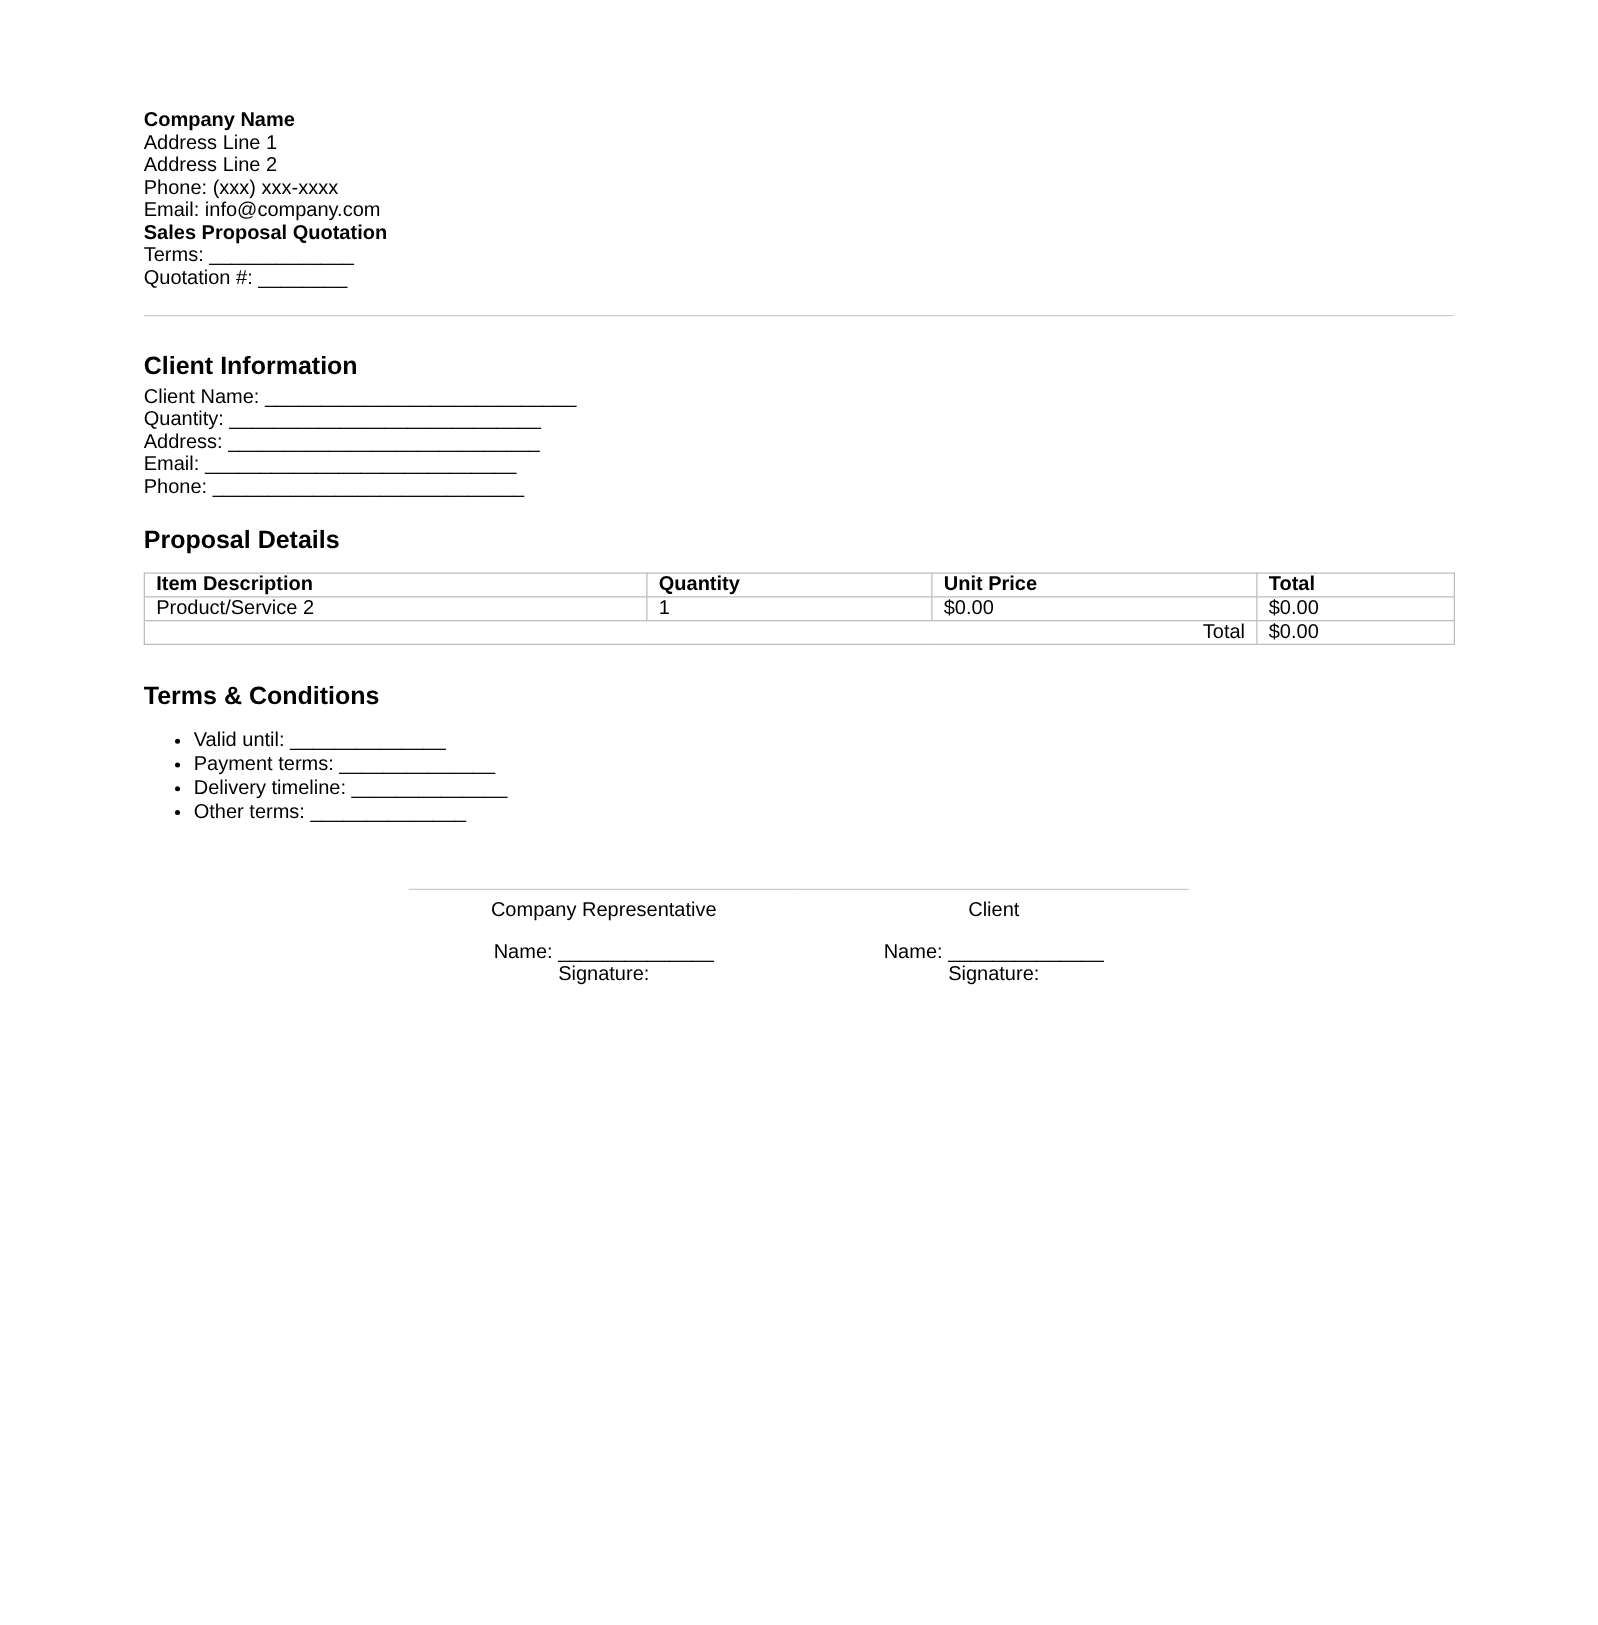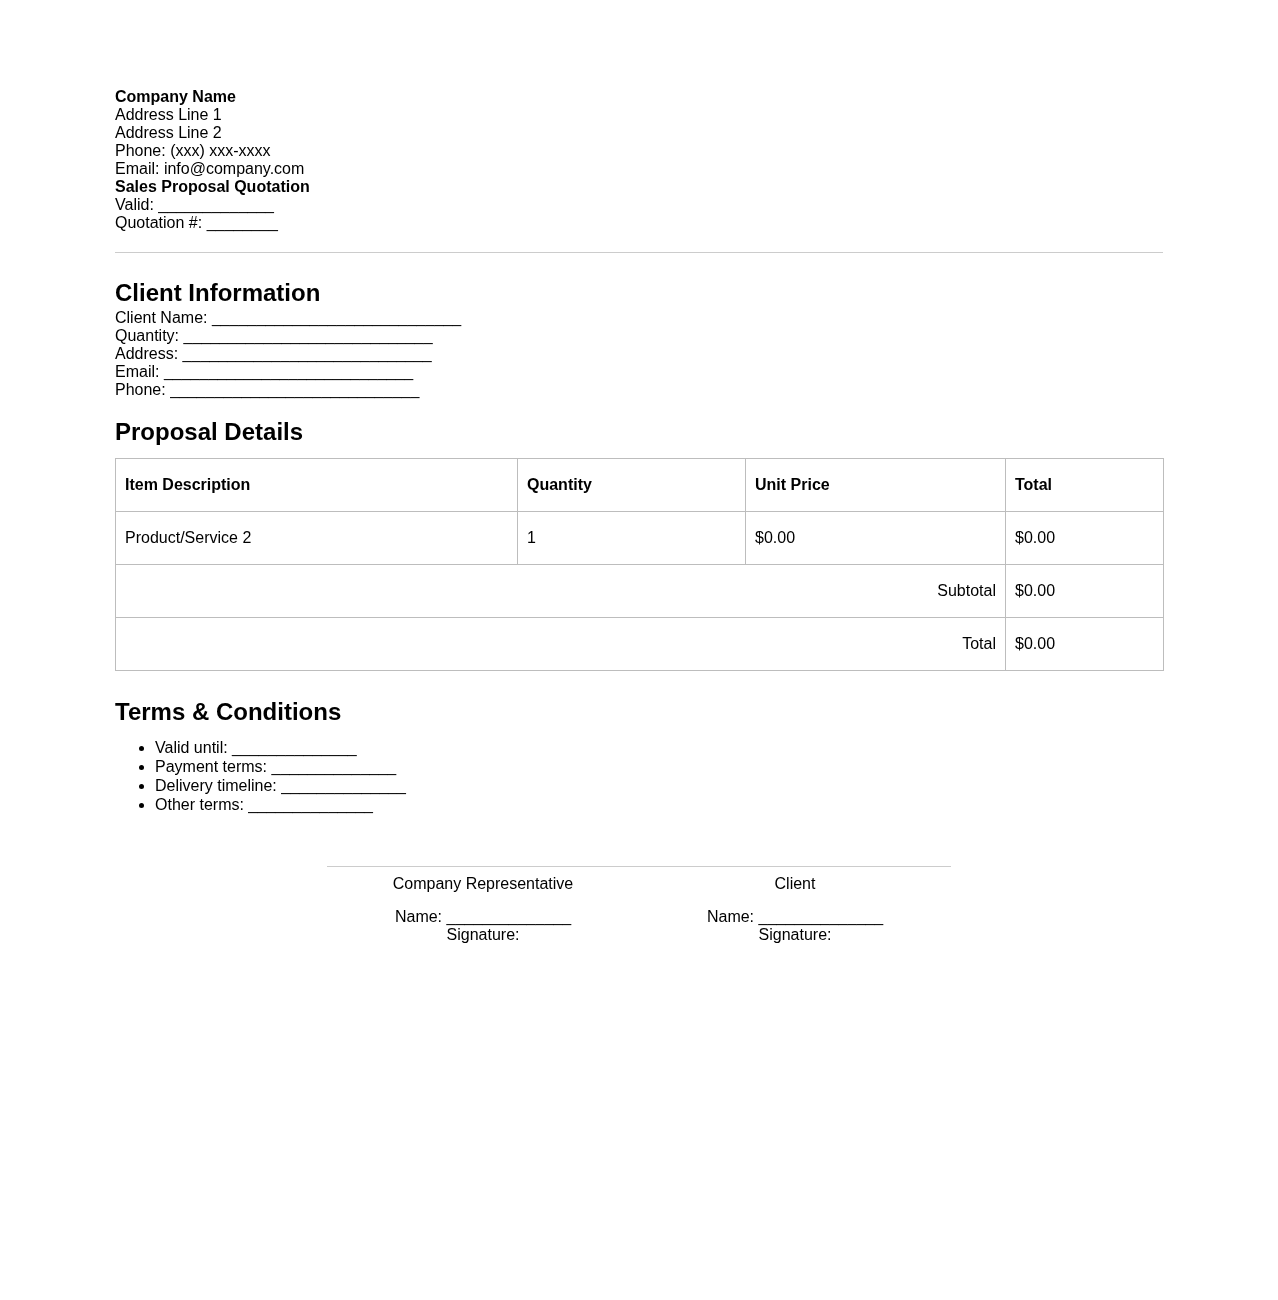--- a/index.html
+++ b/index.html
@@ -88,7 +88,7 @@
     </p>
     <p class="block quote-block">
       <strong>Sales Proposal Quotation</strong><br>
-      <span>Valid:</span> <span>_____________</span><br>
+      <span>Terms:</span> <span>_____________</span><br>
       <span>Quotation #:</span> <span>________</span>
     </p>
   </header>

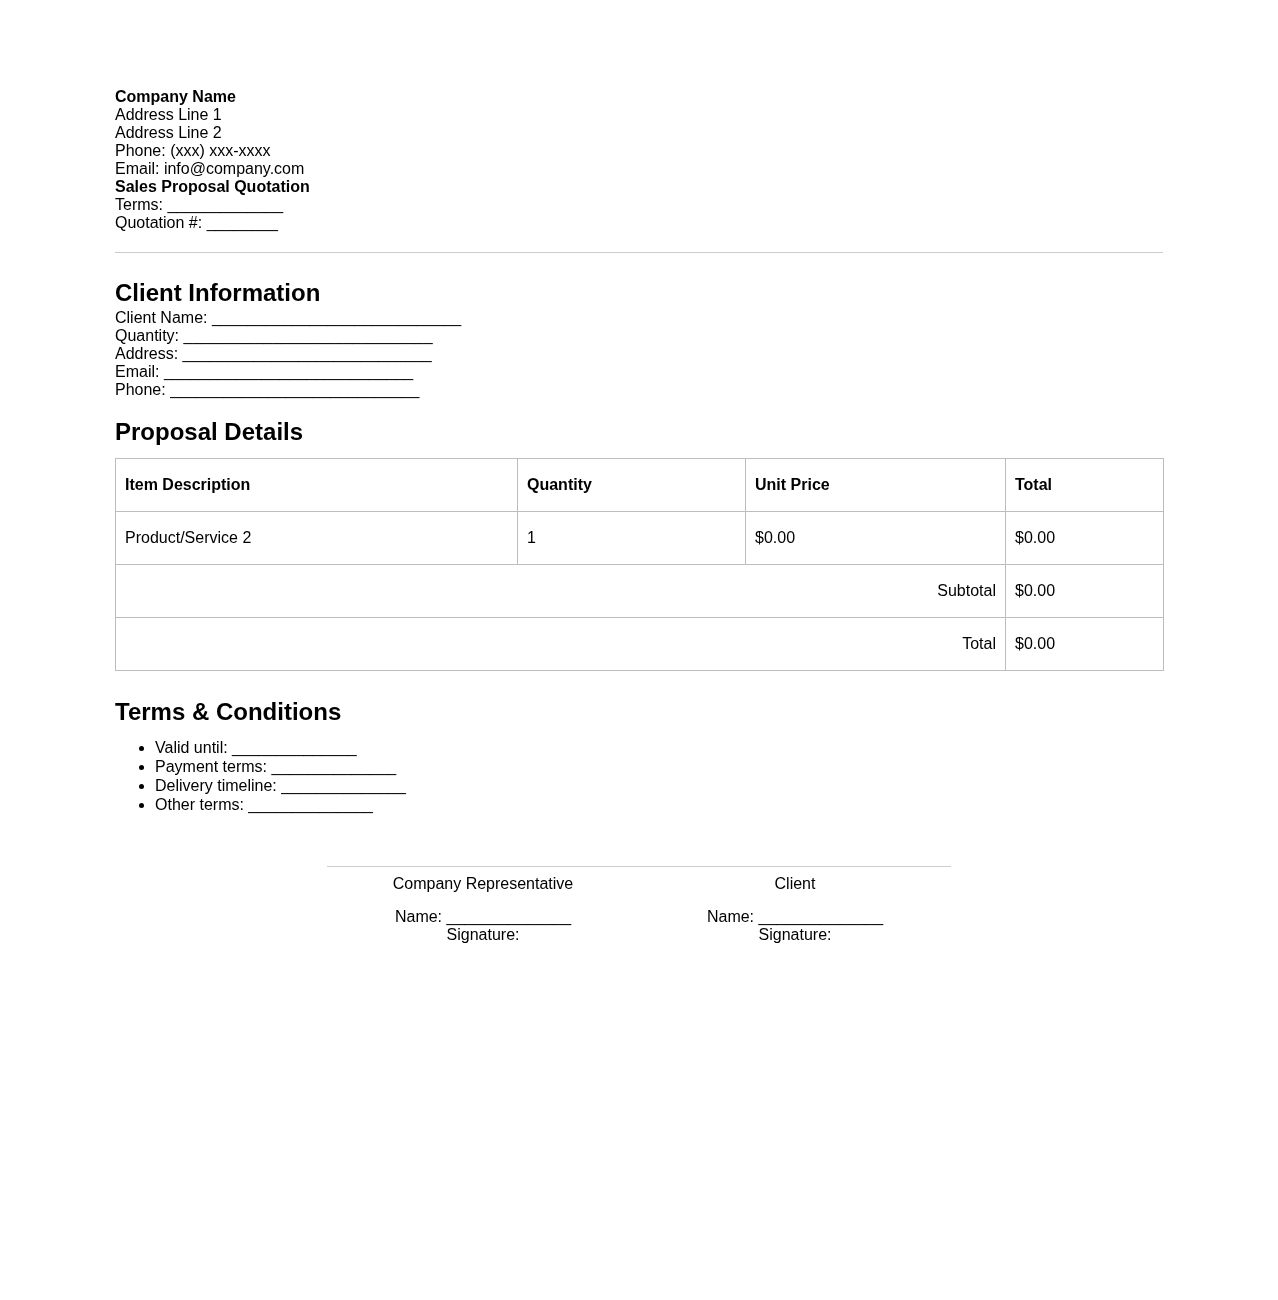--- a/index.html
+++ b/index.html
@@ -27,7 +27,7 @@
   }
 
   h2 {
-    font-size: 24px;
+    font-size: 20px;
     line-height: 26px;
     font-weight: bold;
     margin: 0;

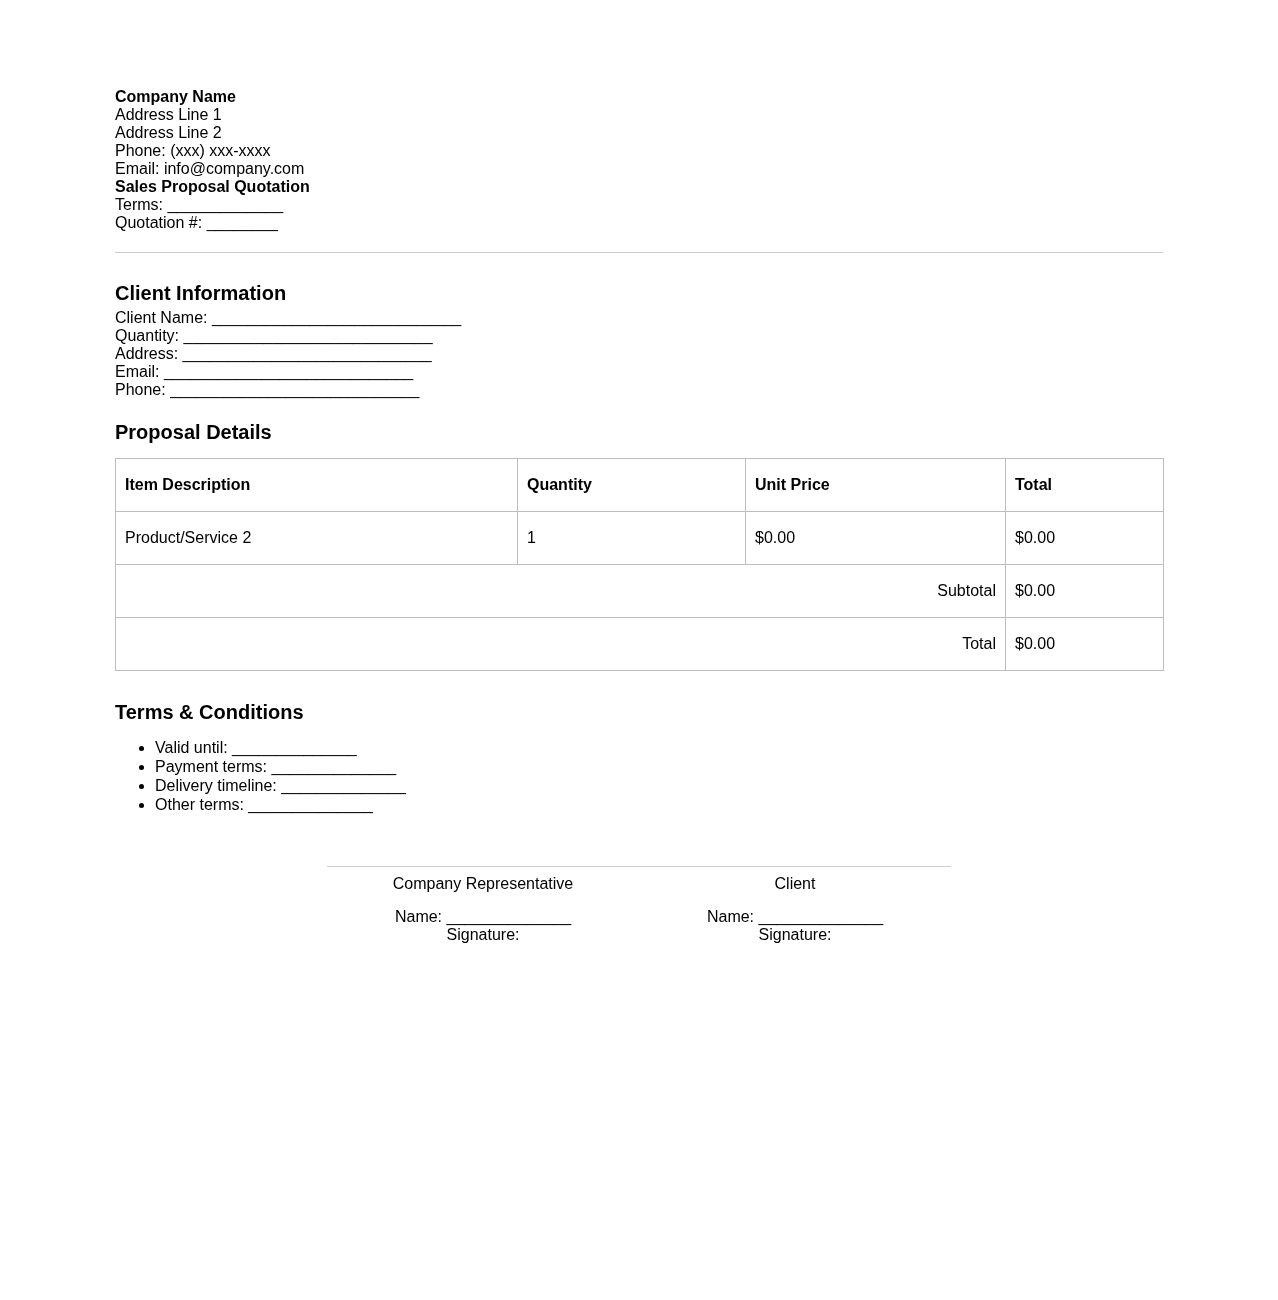--- a/index.html
+++ b/index.html
@@ -44,7 +44,7 @@
   }
   .quote-table th, .quote-table td {
     border: 1px solid #bdbdbd;
-    padding: 17px 9px;
+    padding: 0 9px;
     text-align: left;
     vertical-align: middle;
     font-size: 16px;

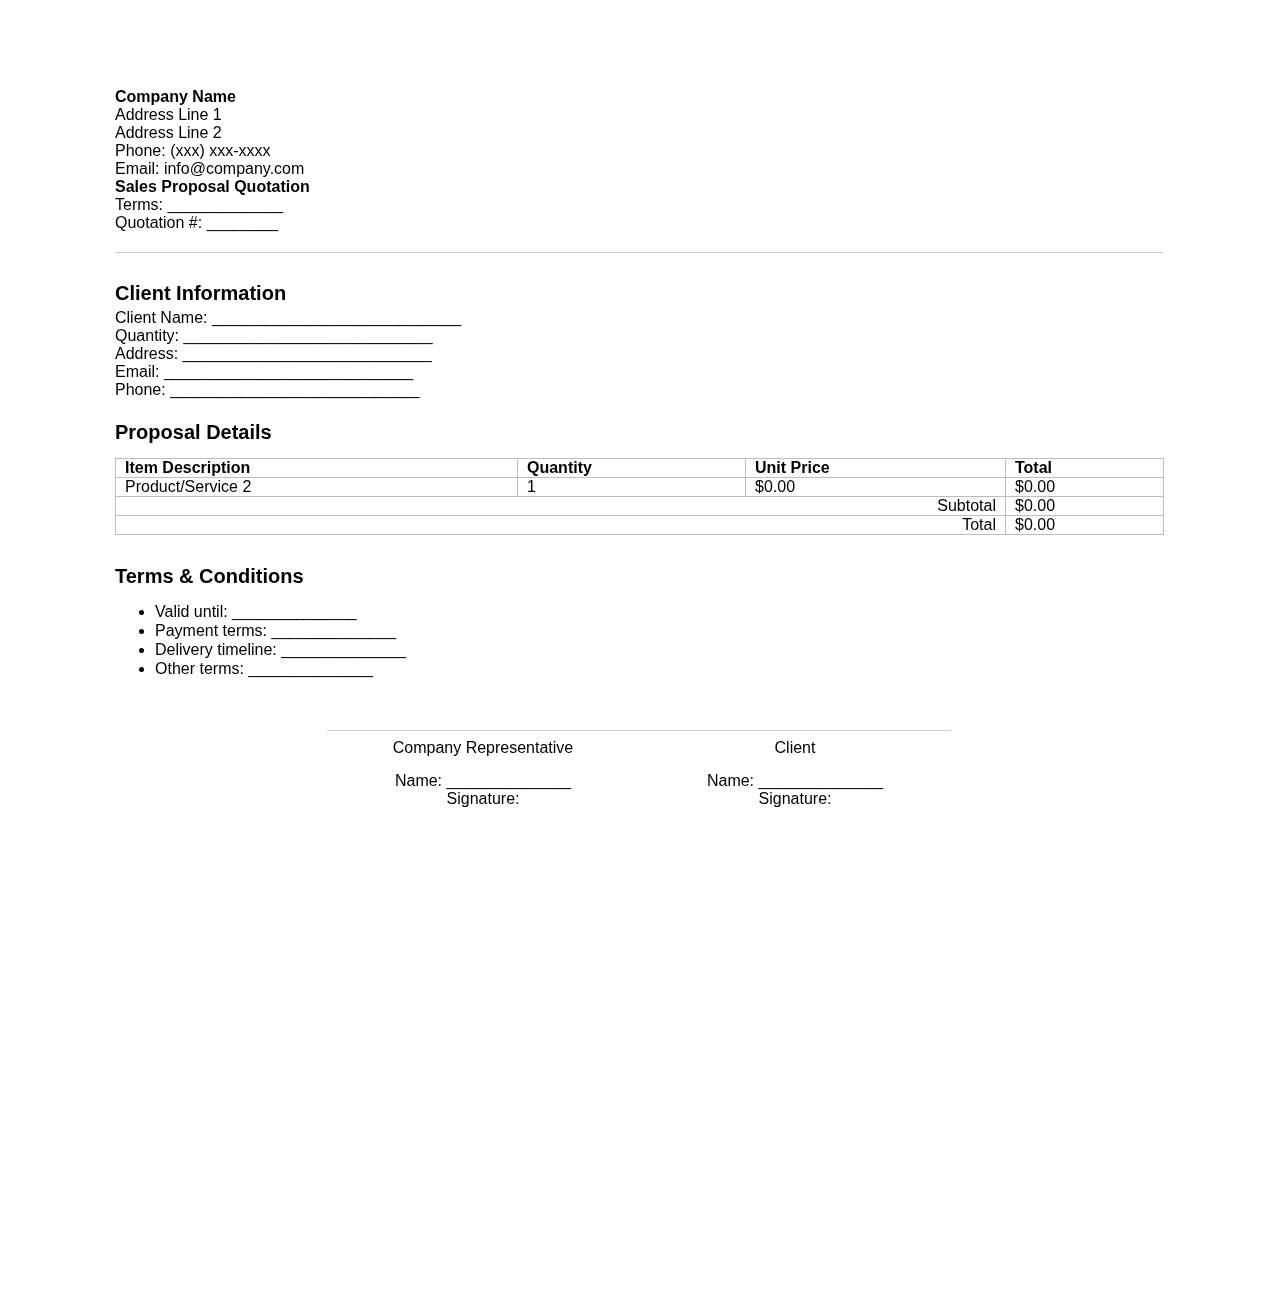--- a/index.html
+++ b/index.html
@@ -131,10 +131,6 @@
           <td>$0.00</td>
         </tr>
         <tr>
-          <td colspan="3" class="sum-label bold">Subtotal</td>
-          <td>$0.00</td>
-        </tr>
-        <tr>
           <td colspan="3" class="sum-label bold">Total</td>
           <td class="bold">$0.00</td>
         </tr>

